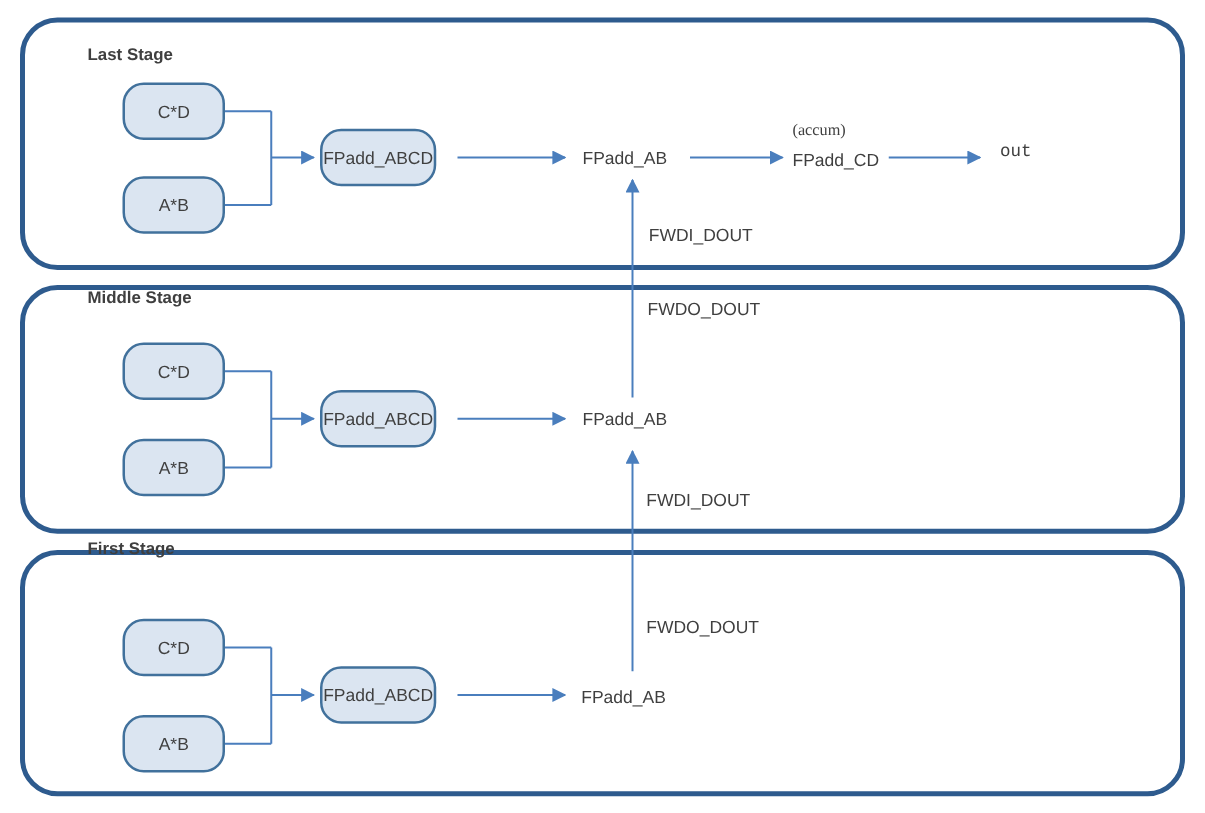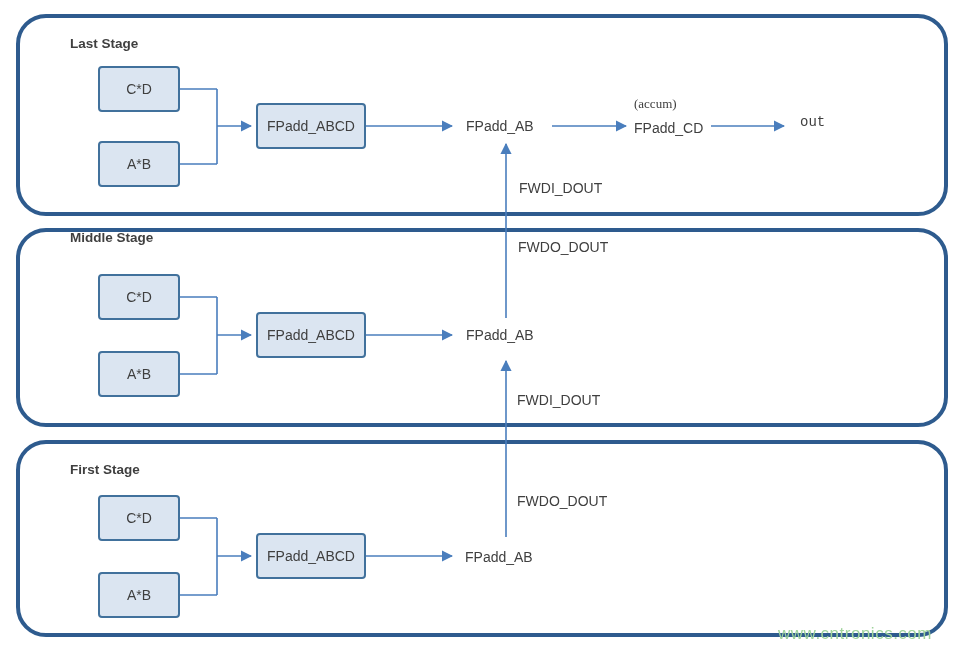--- a/index.html
+++ b/index.html
@@ -14,7 +14,7 @@
   .lbl{position:absolute;z-index:3;font-size:14px;white-space:nowrap;}
   .stage-title{font-size:13.5px;font-weight:bold;}
   .node{position:absolute;z-index:3;box-sizing:border-box;background:#dbe5f1;
-        border:2px solid #41719c;border-radius:4px;display:flex;align-items:center;
+        border:2px solid #41719c;border-radius:17px;display:flex;align-items:center;
         justify-content:center;font-size:14px;color:#3f3f3f;}
   .mult{width:82px;height:46px;}
   .adder{width:110px;height:46px;}

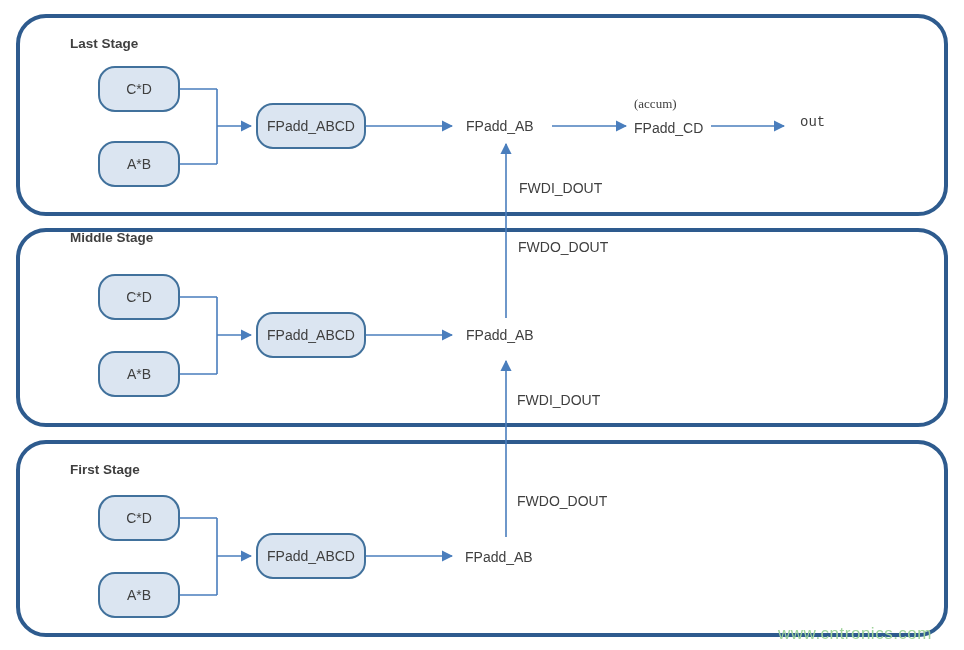--- a/index.html
+++ b/index.html
@@ -17,7 +17,7 @@
         border:2px solid #41719c;border-radius:17px;display:flex;align-items:center;
         justify-content:center;font-size:14px;color:#3f3f3f;}
   .mult{width:82px;height:46px;}
-  .adder{width:110px;height:46px;}
+  .adder{width:93px;height:46px;}
   
   .t-last{left:70px;top:36px;}
   .cd-last{left:98px;top:66px;}

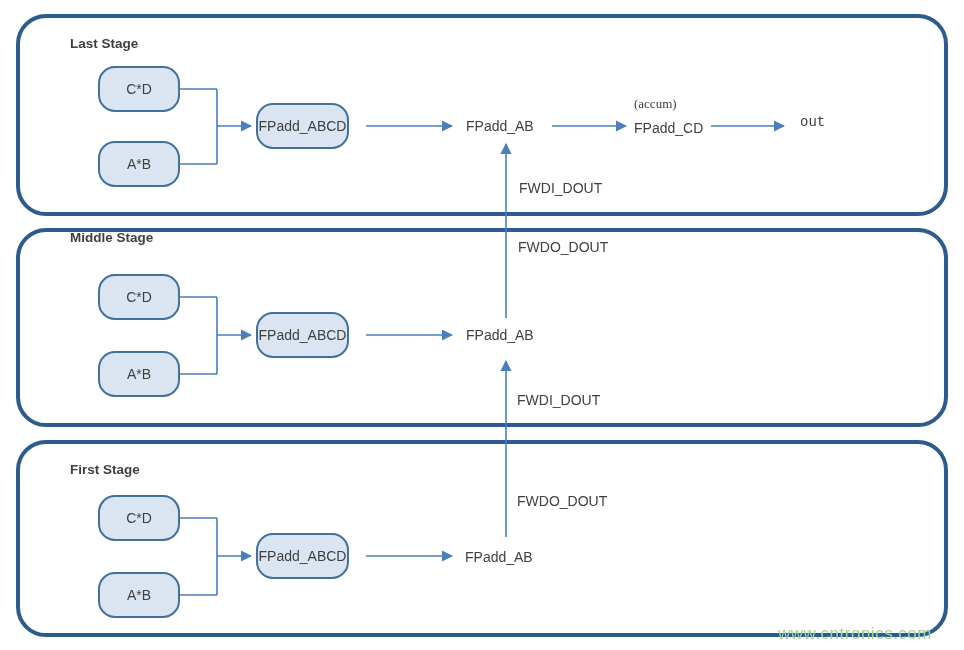--- a/index.html
+++ b/index.html
@@ -37,7 +37,7 @@
   .fwdo-middle{left:518px;top:239px;}
   .fwdi-middle{left:517px;top:392px;}
   
-  .t-first{left:70px;top:462px;}
+  .t-first{left:70px;top:431px;}
   .cd-first{left:98px;top:495px;}
   .ab-first{left:98px;top:572px;}
   .abcd-first{left:256px;top:533px;}

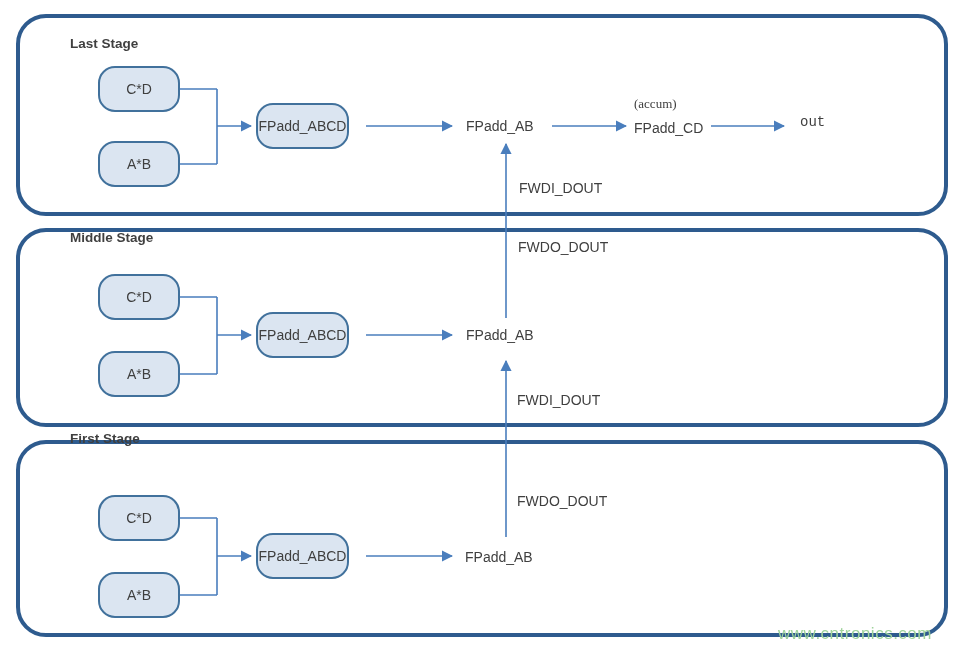--- a/index.html
+++ b/index.html
@@ -108,7 +108,6 @@
   <div class="lbl fab-first">FPadd_AB</div>
   <div class="lbl fwdo-first">FWDO_DOUT</div>
 
-  <div class="watermark">www.cntronics.com</div>
 
 </div>
 

